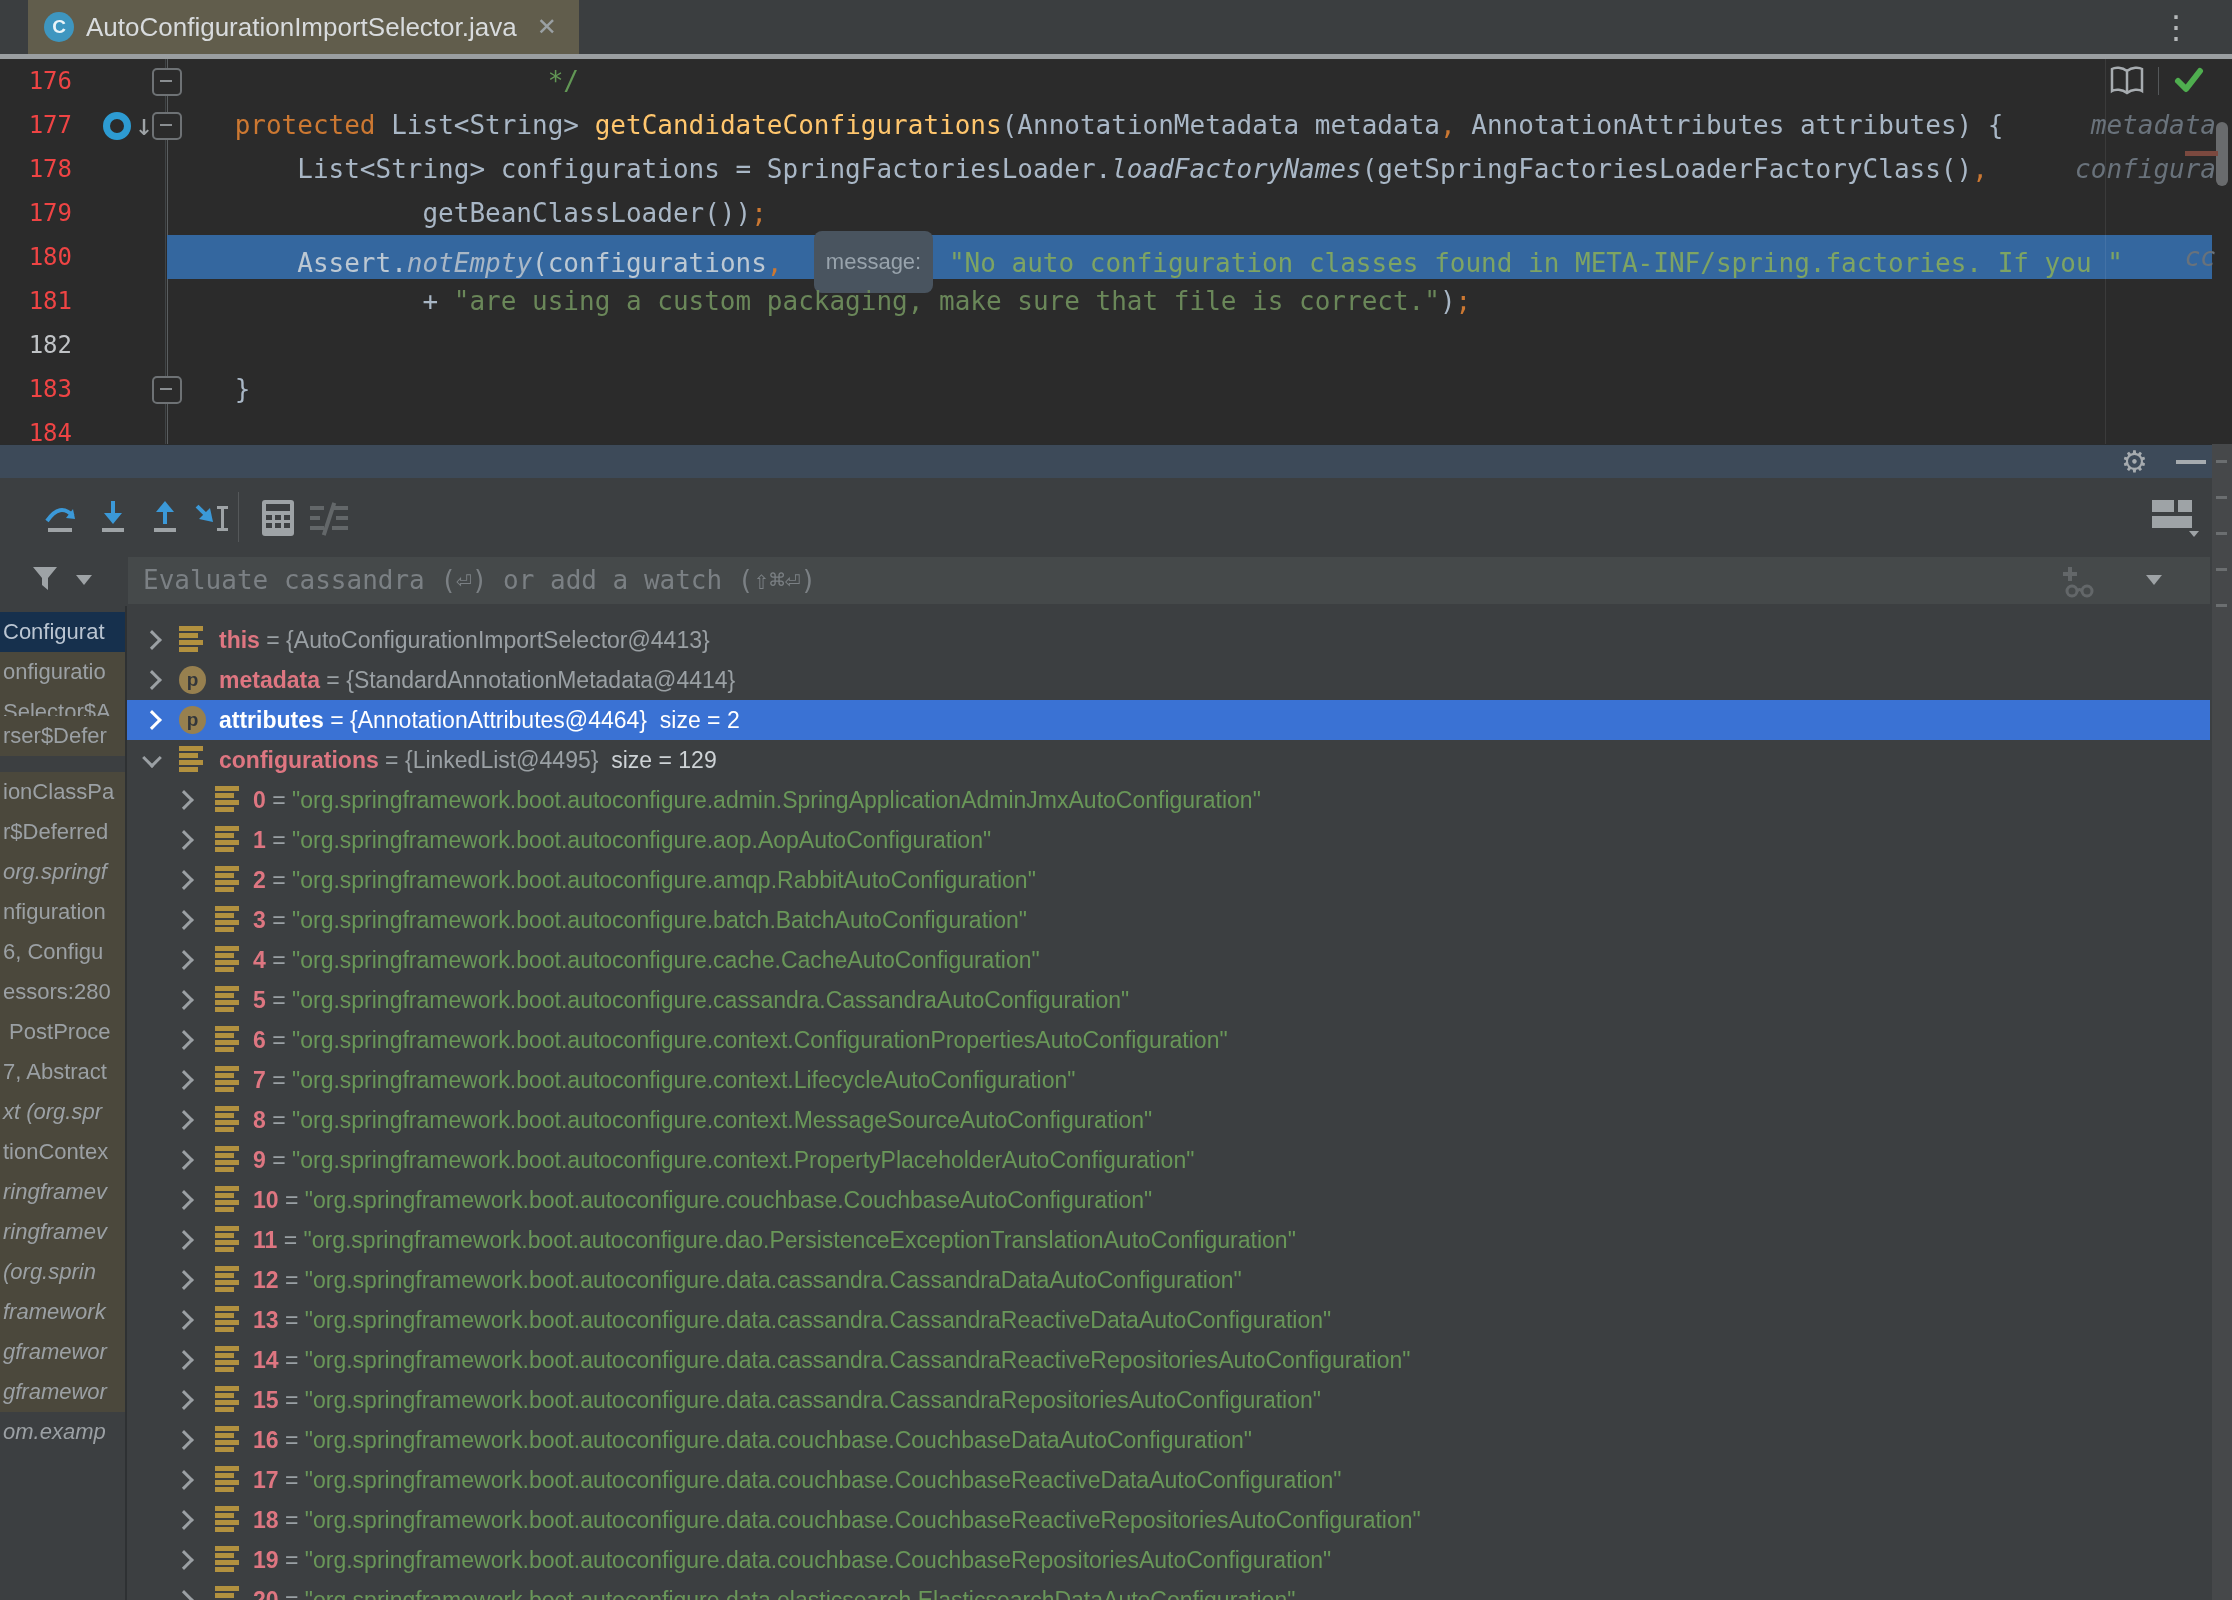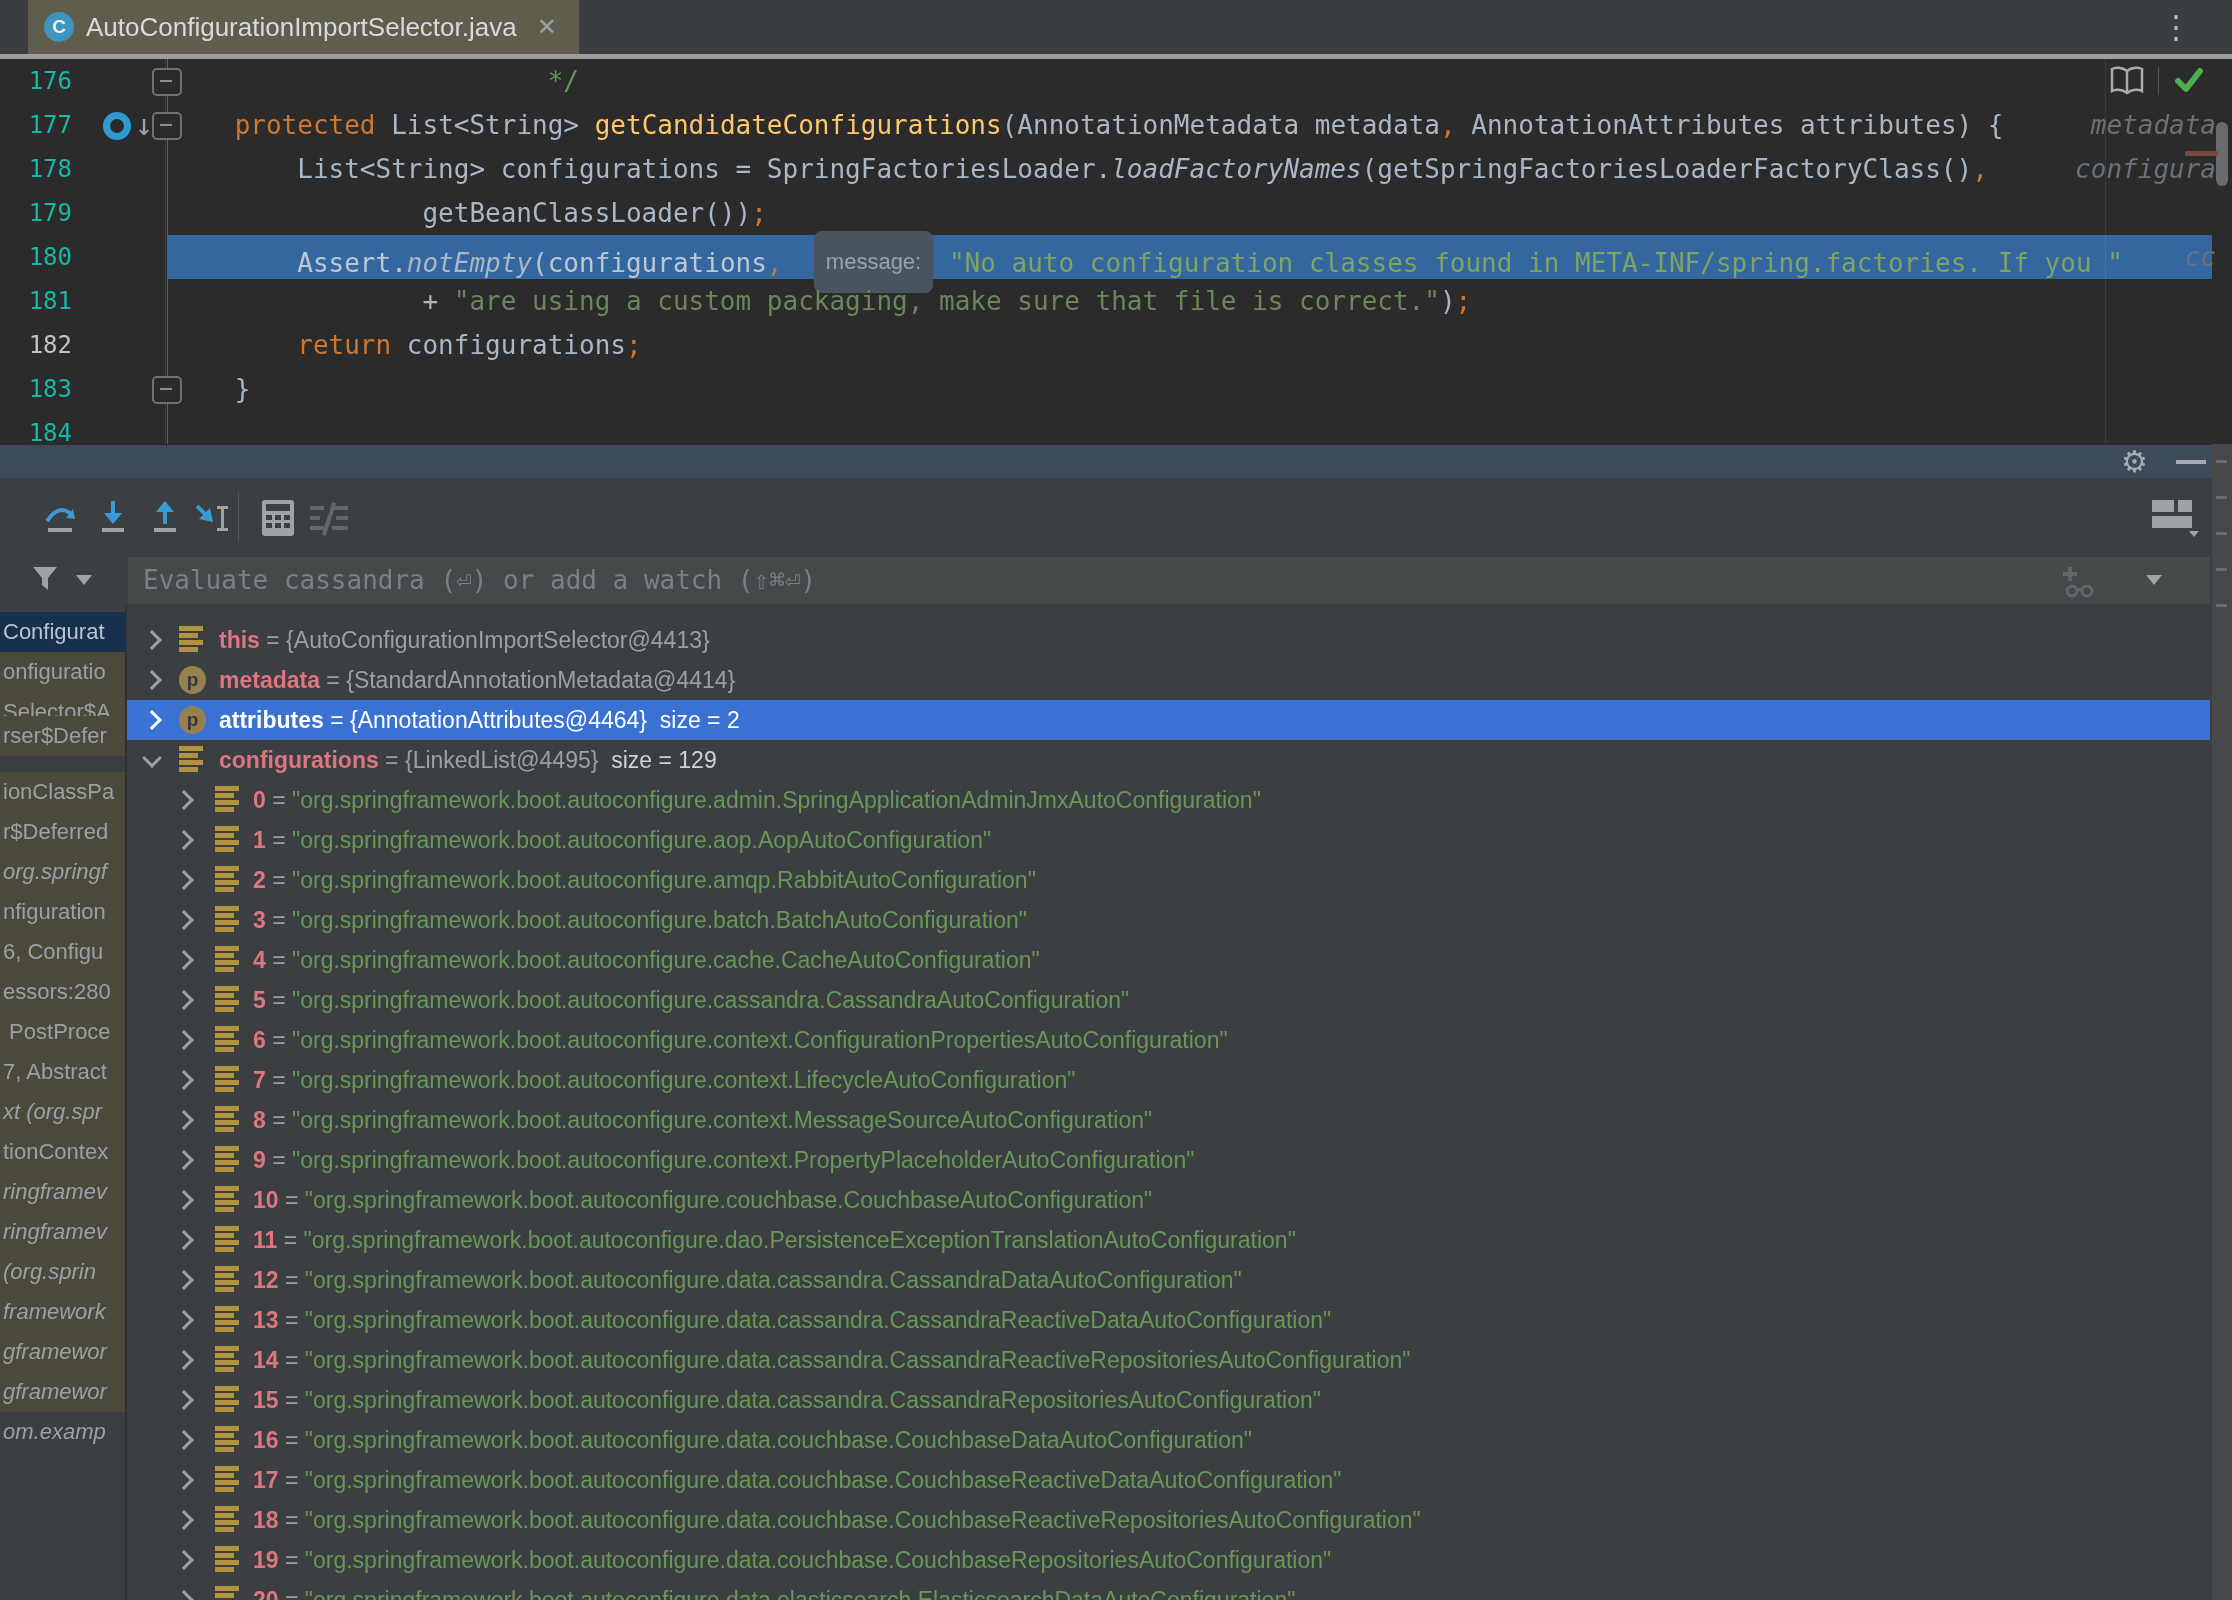--- a/index.html
+++ b/index.html
@@ -26,7 +26,7 @@
   .cline{position:absolute;left:0;width:2232px;height:44px;}
   .execbg{position:absolute;left:167px;top:0;width:2045px;height:44px;background:#34679f;}
   .lnum{position:absolute;left:0;top:0;width:72px;height:44px;line-height:44px;text-align:right;
-        color:#14b8a6;font-size:24px;}
+        color:#ef4444;font-size:24px;}
   .lnum.bright{color:#c0c3c6;}
   .codetext{position:absolute;left:172px;top:0;height:44px;line-height:44px;font-size:26px;white-space:pre;}
   .tk-sp{color:#a9b7c6;}

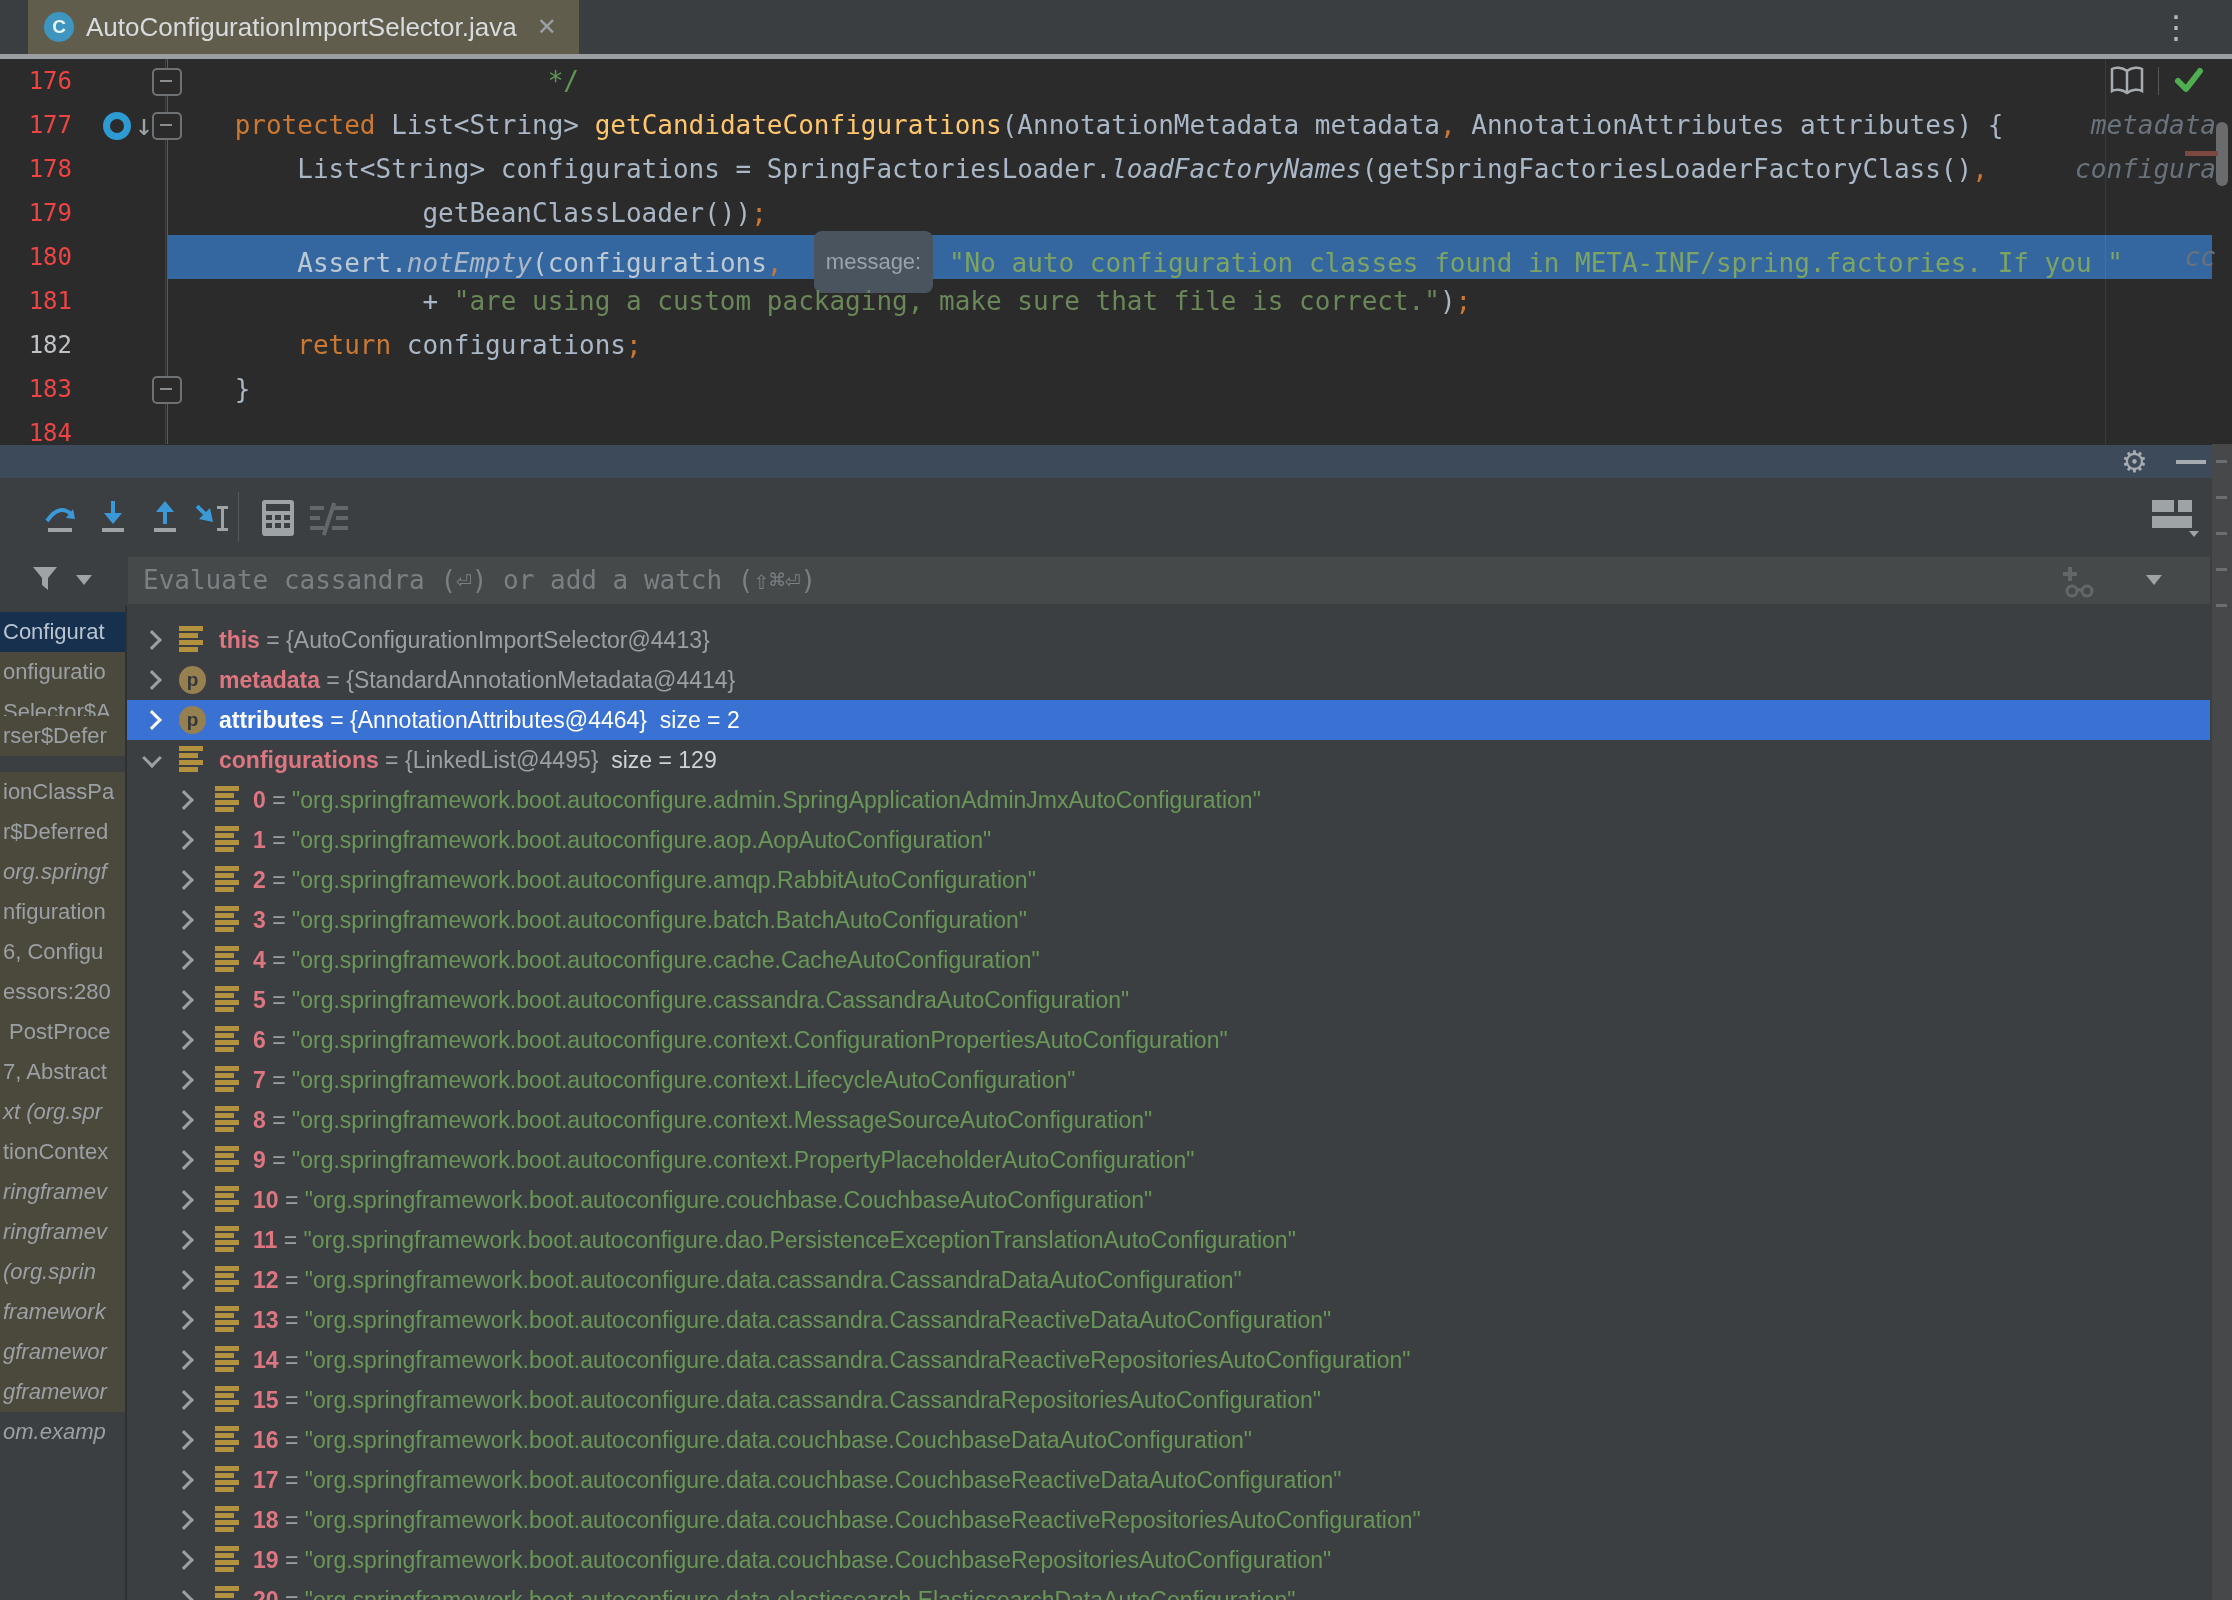--- a/index.html
+++ b/index.html
@@ -167,7 +167,6 @@
         </div>
         <div class="cline" style="top: 264px;">
           <div class="lnum bright">182</div>
-          <div class="codetext"><span class="tk-sp">        </span><span class="tk-kw">return</span><span class="tk-def"> configurations</span><span class="tk-op">;</span></div>
         </div>
         <div class="cline" style="top: 308px;">
           <div class="lnum">183</div>

